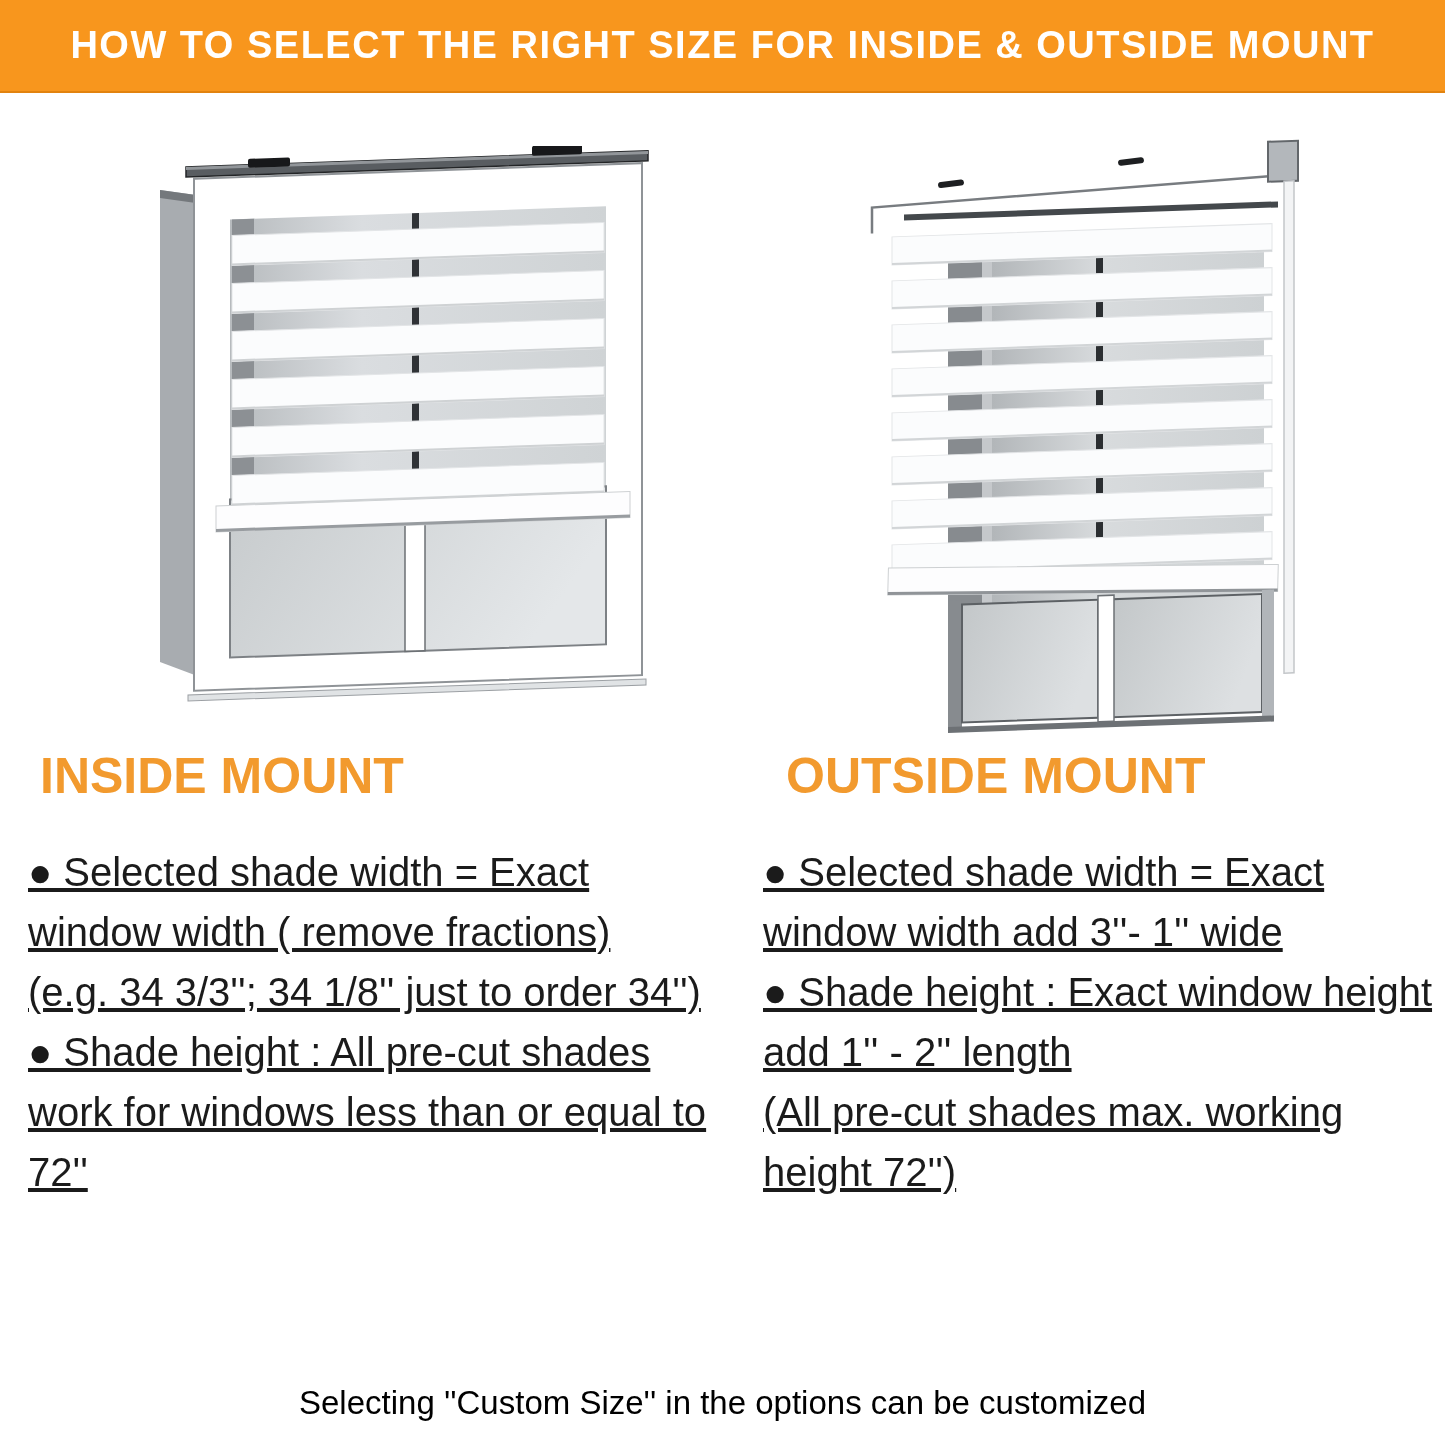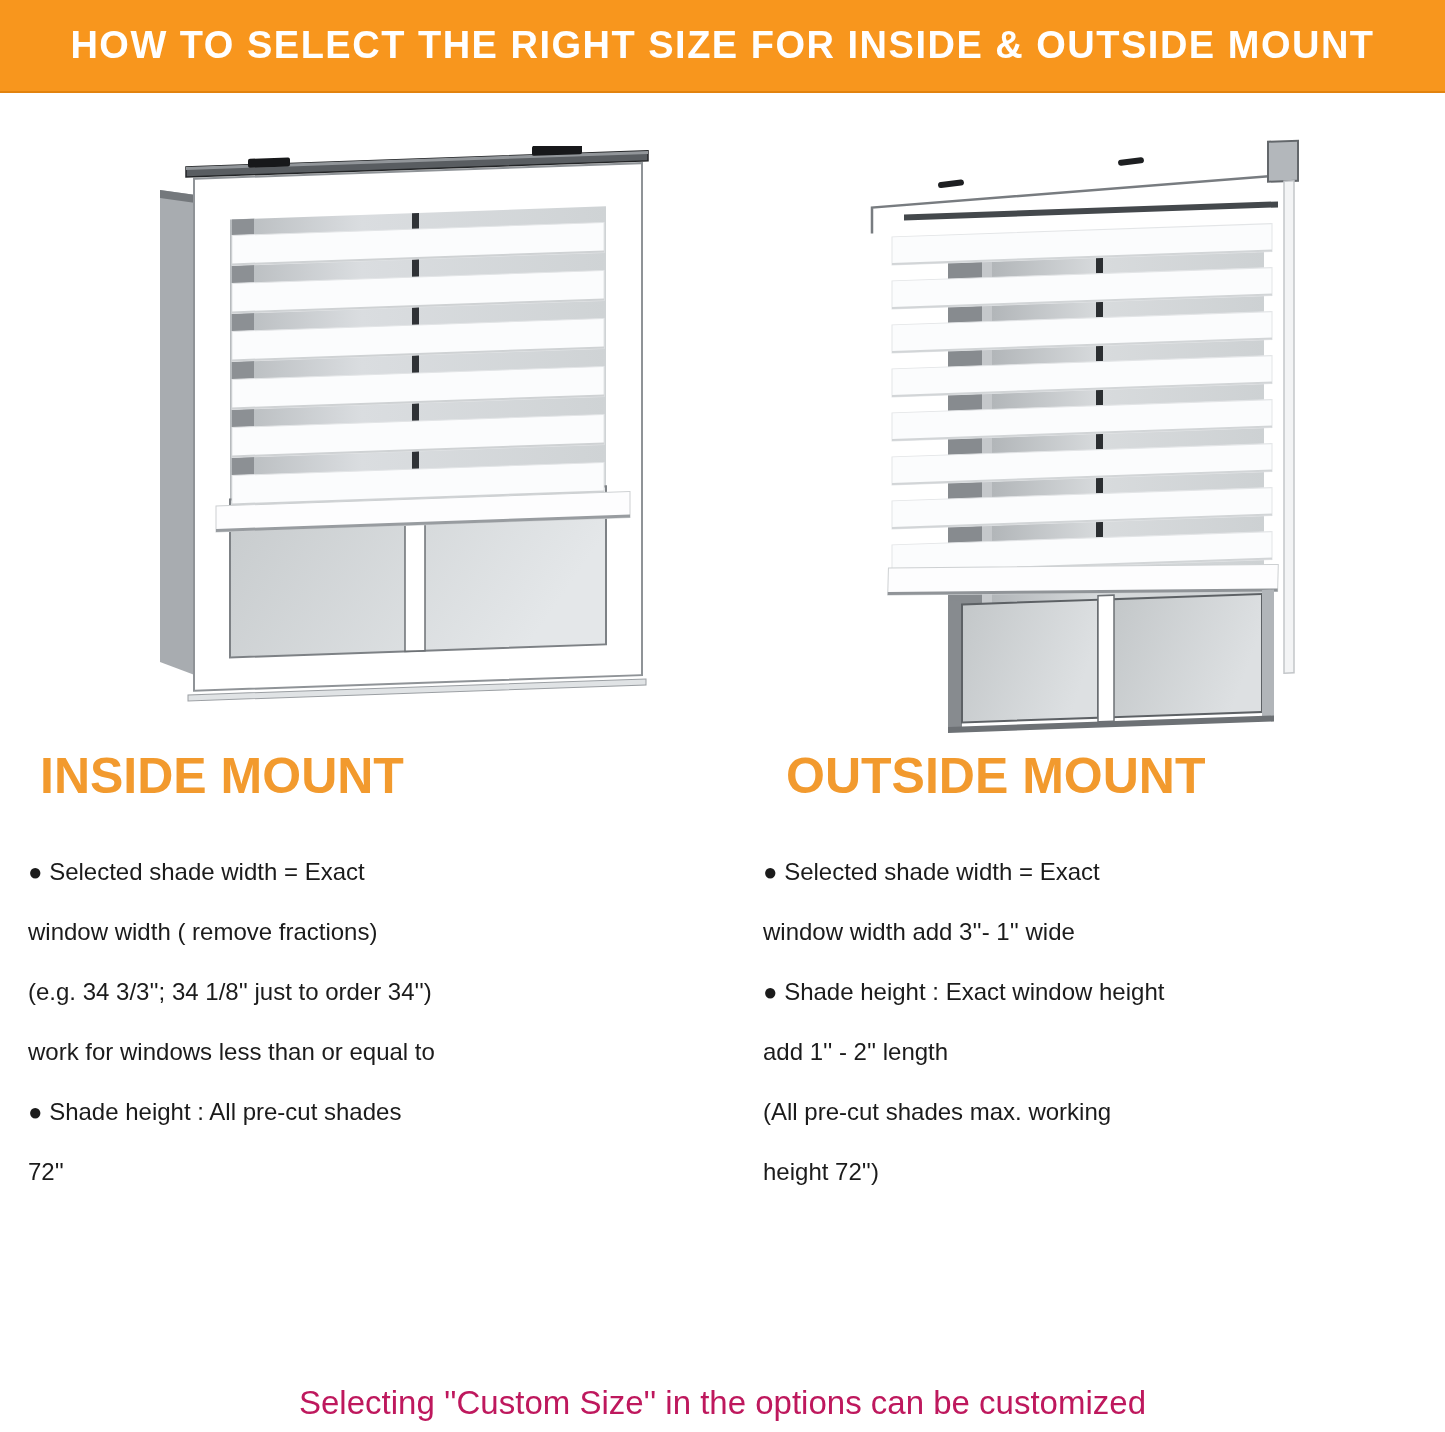--- a/index.html
+++ b/index.html
@@ -53,9 +53,10 @@
   
   .bullets {
     position: absolute;
-    font-size: 24px;
+    font-size: 40px;
     line-height: 60px;
     color: #1b1b1b;
+    text-decoration: underline;
   }
   .bullets-inside  { left: 28px;  top: 842px; width: 700px; }
   .bullets-outside { left: 763px; top: 842px; width: 680px; }

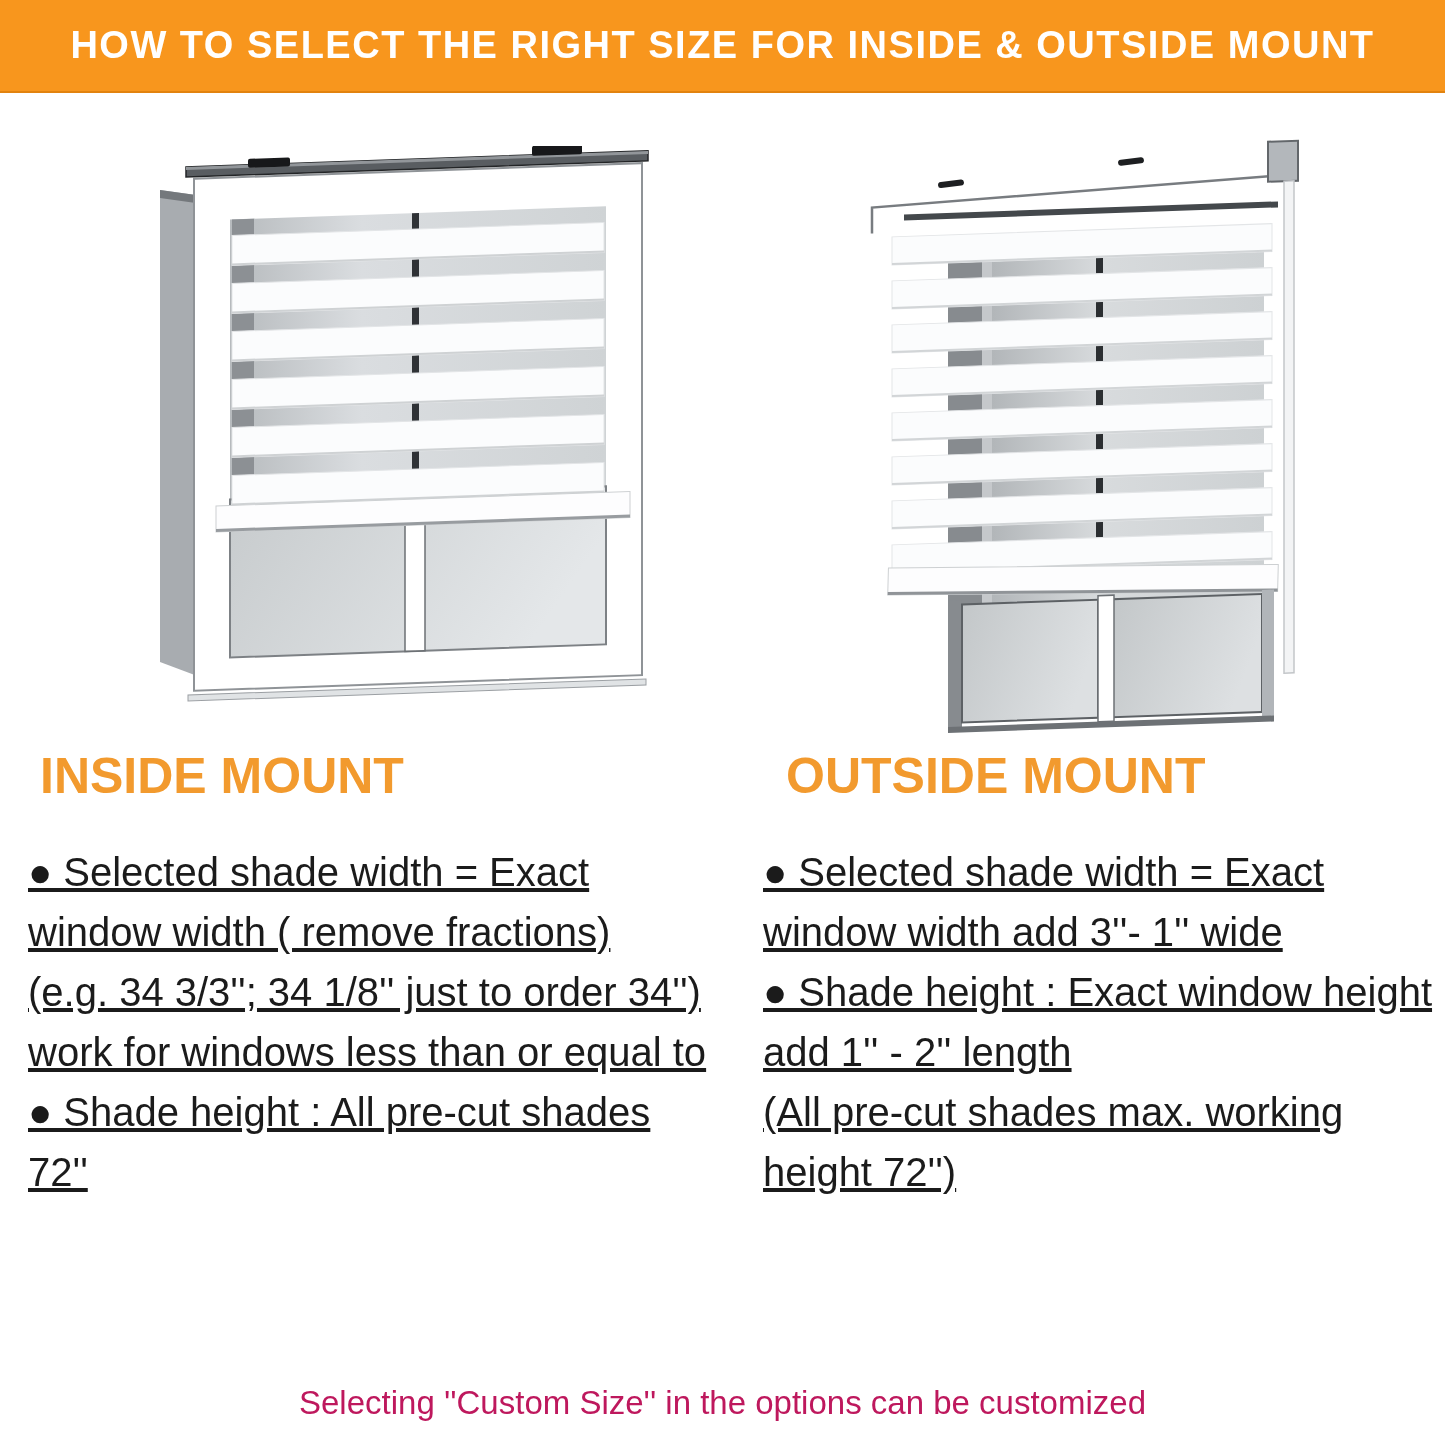--- a/index.html
+++ b/index.html
@@ -228,8 +228,8 @@
       <div class="text-line">● Selected shade width = Exact</div>
       <div class="text-line">window width ( remove fractions)</div>
       <div class="text-line">(e.g. 34 3/3''; 34 1/8'' just to order 34'')</div>
+      <div class="text-line">● Shade height : All pre-cut shades</div>
       <div class="text-line">work for windows less than or equal to</div>
-      <div class="text-line">● Shade height : All pre-cut shades</div>
       <div class="text-line">72''</div>
     </div>
   <div class="bullets bullets-outside" style="color: rgb(27, 27, 27);">

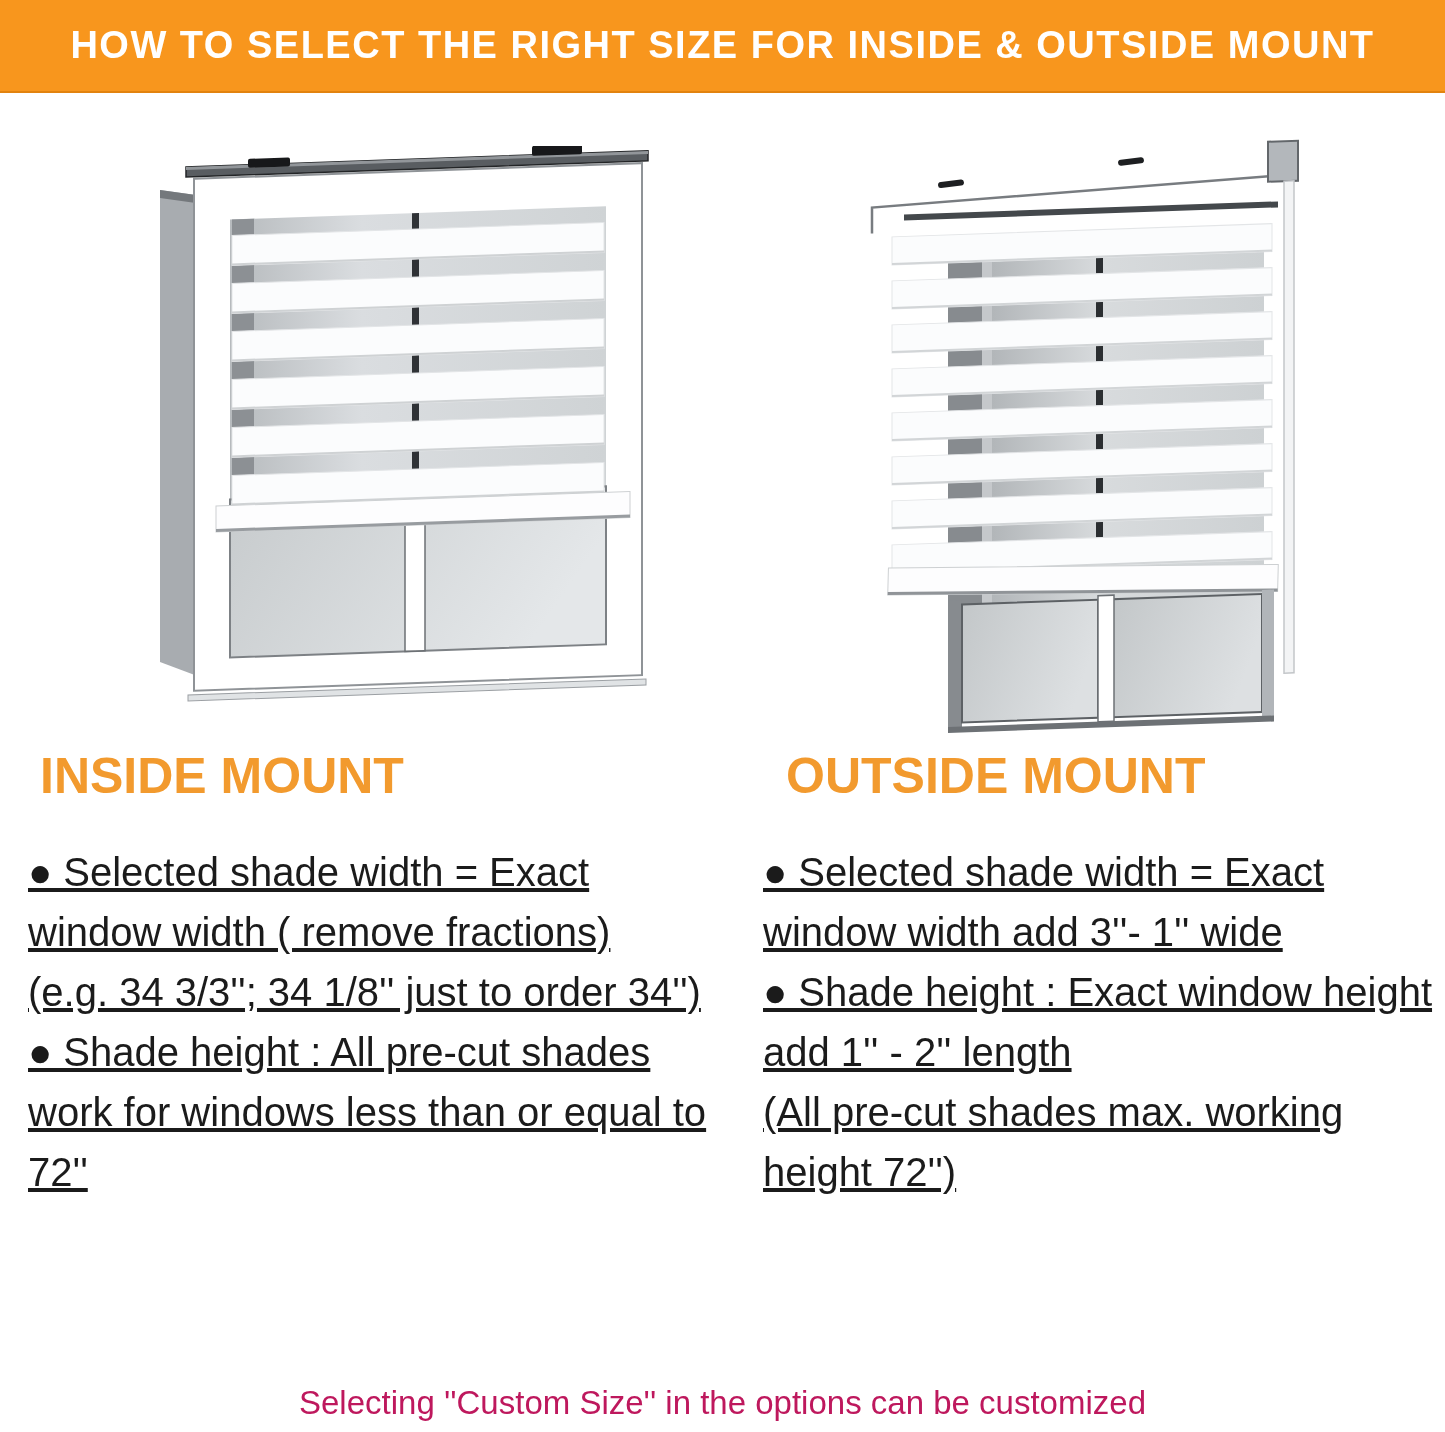--- a/index.html
+++ b/index.html
@@ -241,7 +241,7 @@
       <div class="text-line">height 72'')</div>
     </div>
 
-  <div class="footer-note" style="color: #be185d;">Selecting ''Custom Size'' in the options can be customized</div>
+  <div class="footer-note" style="color: #000000;">Selecting ''Custom Size'' in the options can be customized</div>
 
 </div>
 

